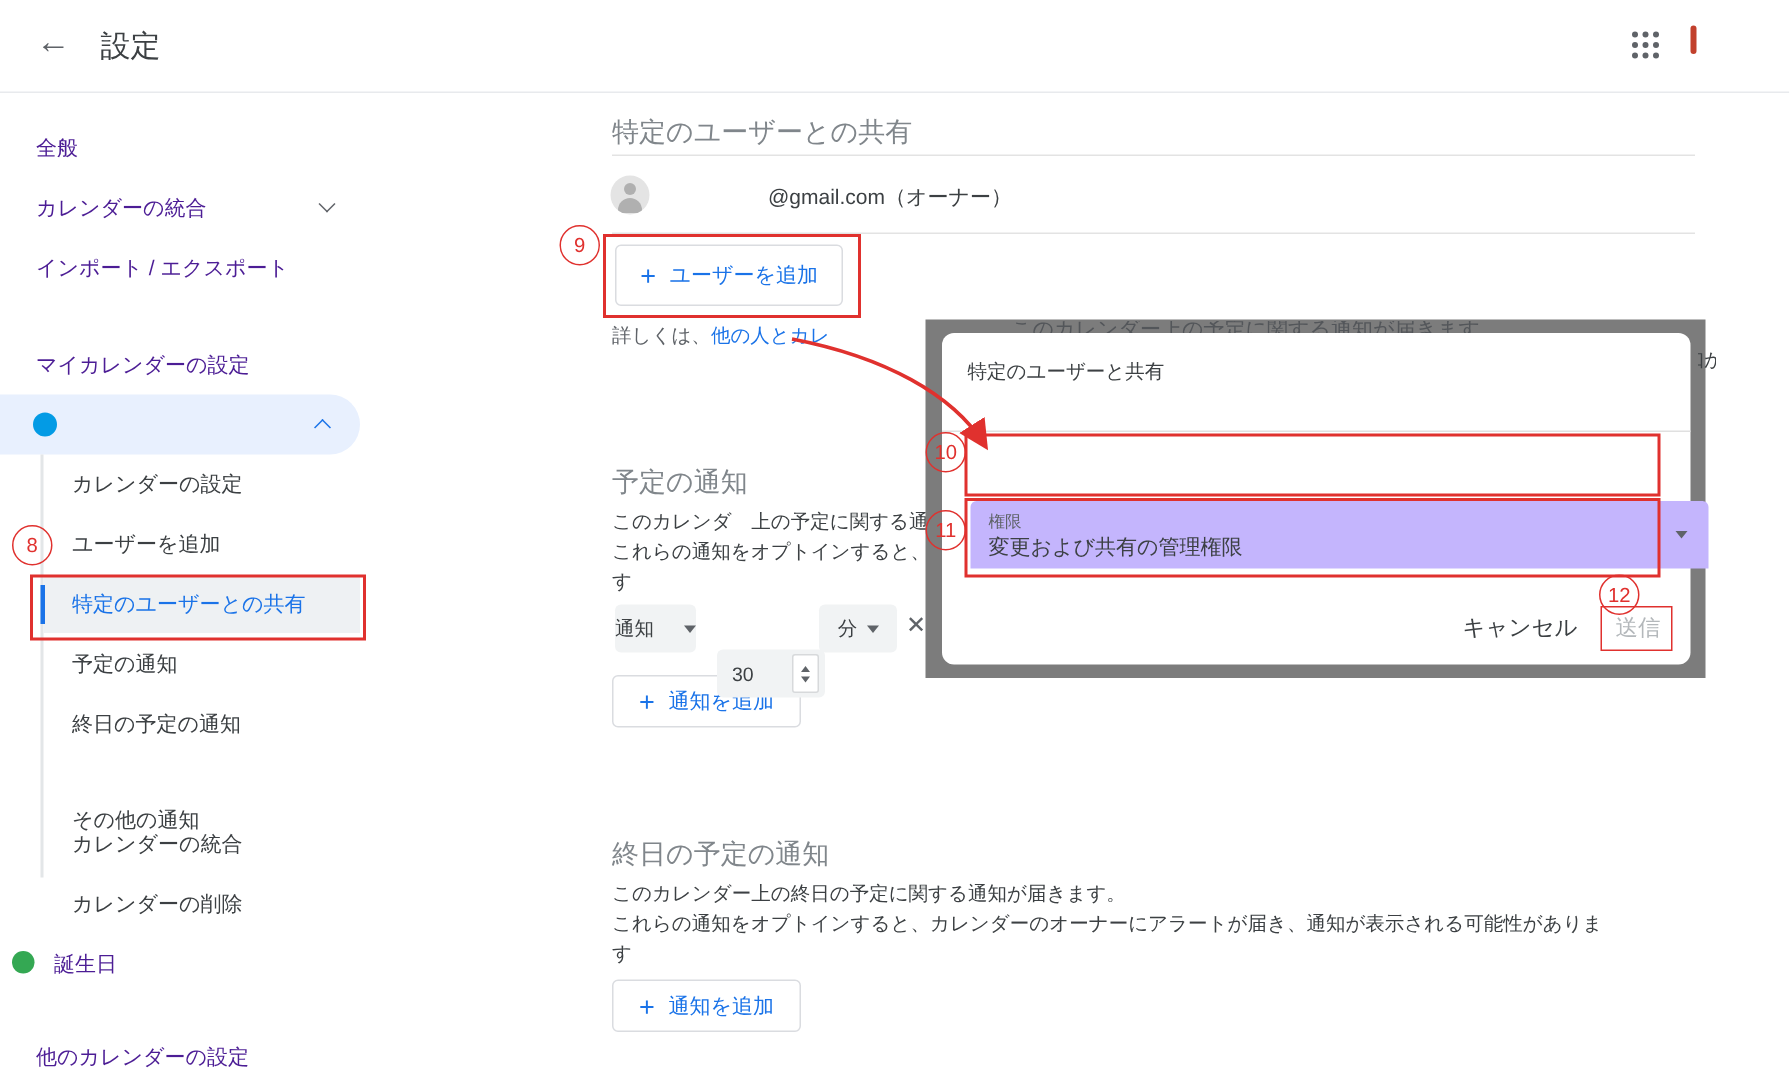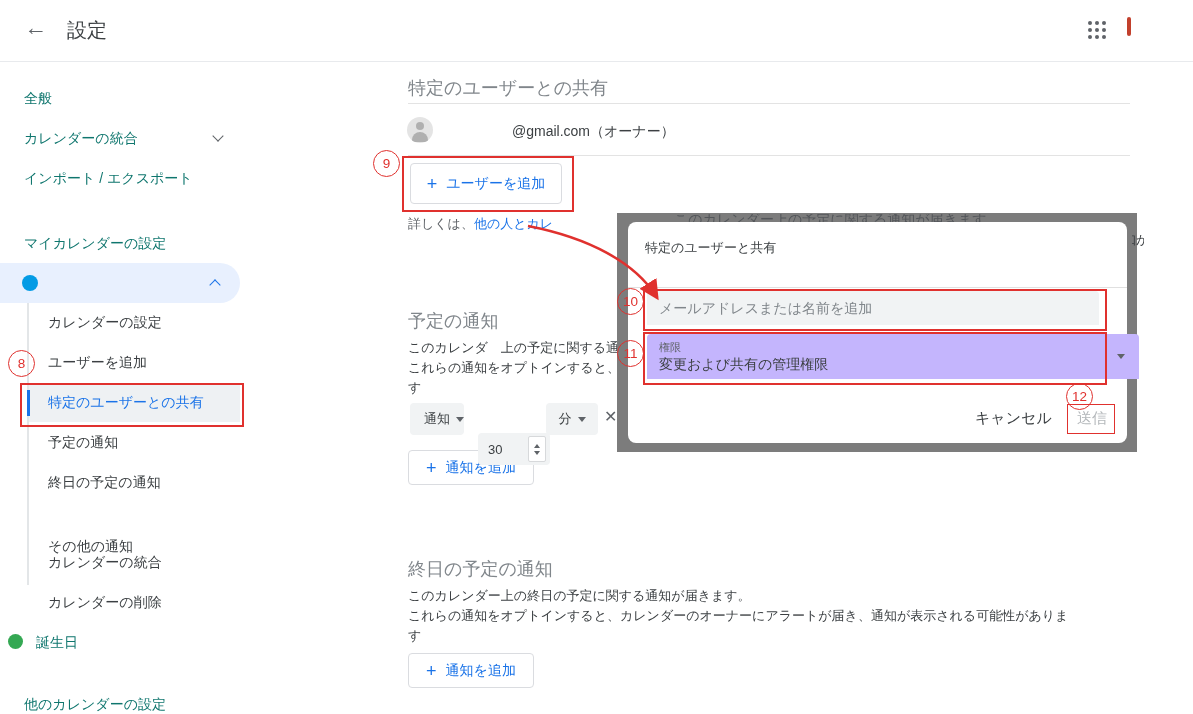--- a/index.html
+++ b/index.html
@@ -13,7 +13,7 @@
   .apps i{width:4px;height:4px;border-radius:50%;background:#5f6368;}
   .avatar-sliver{position:absolute;left:1127px;top:17px;width:4px;height:19px;background:#c2402c;border-radius:2px;}
   
-  .side-item{position:absolute;left:24px;font-size:14px;color:#0f766e;white-space:nowrap;cursor:pointer;}
+  .side-item{position:absolute;left:24px;font-size:14px;color:#4c1d95;white-space:nowrap;cursor:pointer;}
   .sub-item{position:absolute;left:48px;font-size:14px;color:#3c4043;white-space:nowrap;cursor:pointer;}
   .chev{position:absolute;width:7px;height:7px;border-right:1.8px solid #5f6368;border-bottom:1.8px solid #5f6368;}
   .chev.down{transform:rotate(45deg);}

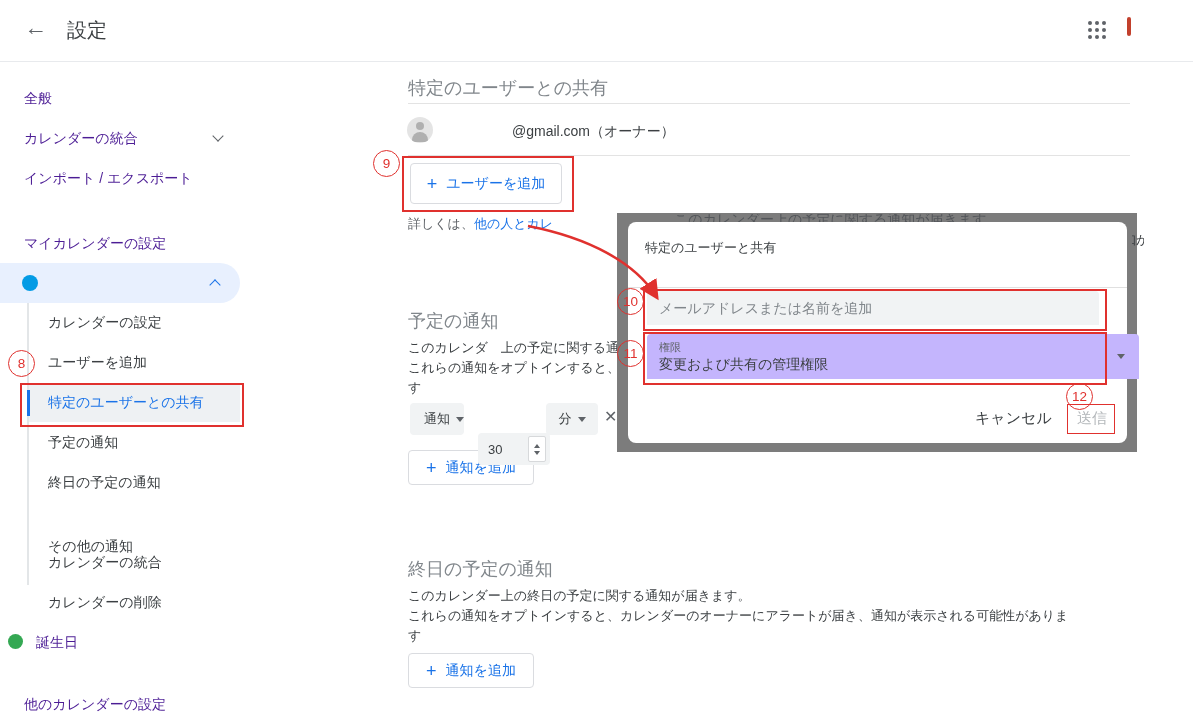--- a/index.html
+++ b/index.html
@@ -191,7 +191,6 @@
     <div class="dlg-title">特定のユーザーと共有</div>
     <div class="dlg-div"></div>
 
-    <input class="dlg-input" type="text" placeholder="メールアドレスまたは名前を追加" style="">
 
     <div class="dlg-select">
       <span class="perm-label">権限</span>

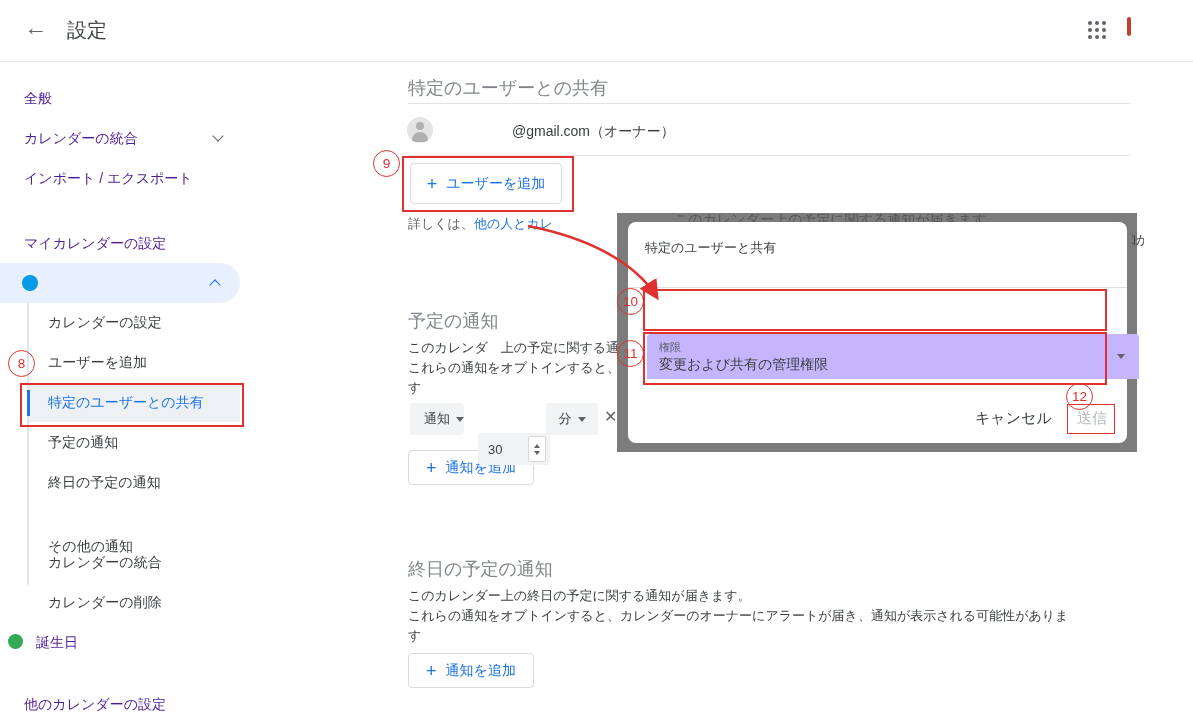--- a/index.html
+++ b/index.html
@@ -144,7 +144,7 @@
     <div class="desc" style="left:408px;top:359px;">これらの通知をオプトインすると、カレンダーのオーナーにアラートが届き、通知が表示される可能性がありま</div>
     <div class="desc" style="left:408px;top:379px;">す</div>
 
-    <div class="ctl" style="left:410px;width:54px;justify-content:flex-end;gap:6px;">
+    <div class="ctl" style="left:410px;width:54px;justify-content:space-between;gap:6px;">
       <span>通知</span>
       <span class="caret"></span>
     </div>

